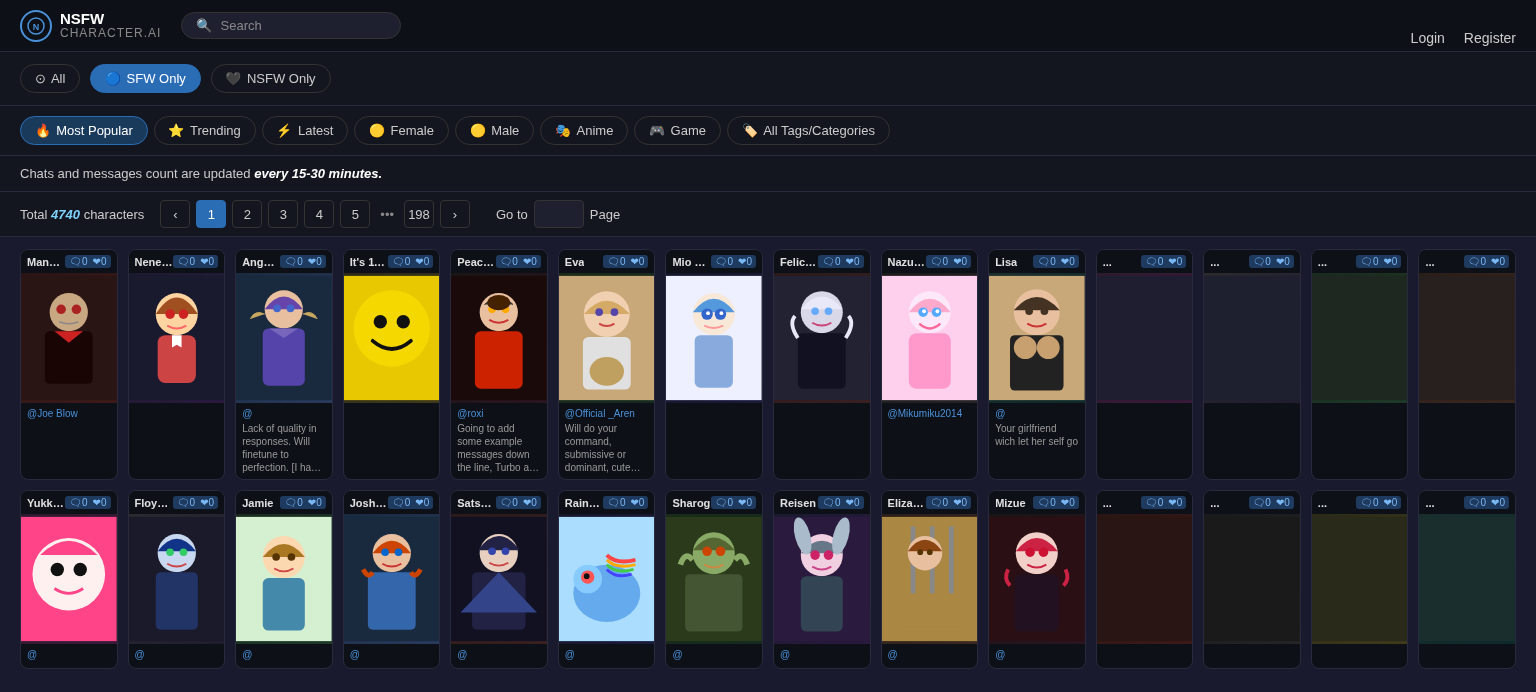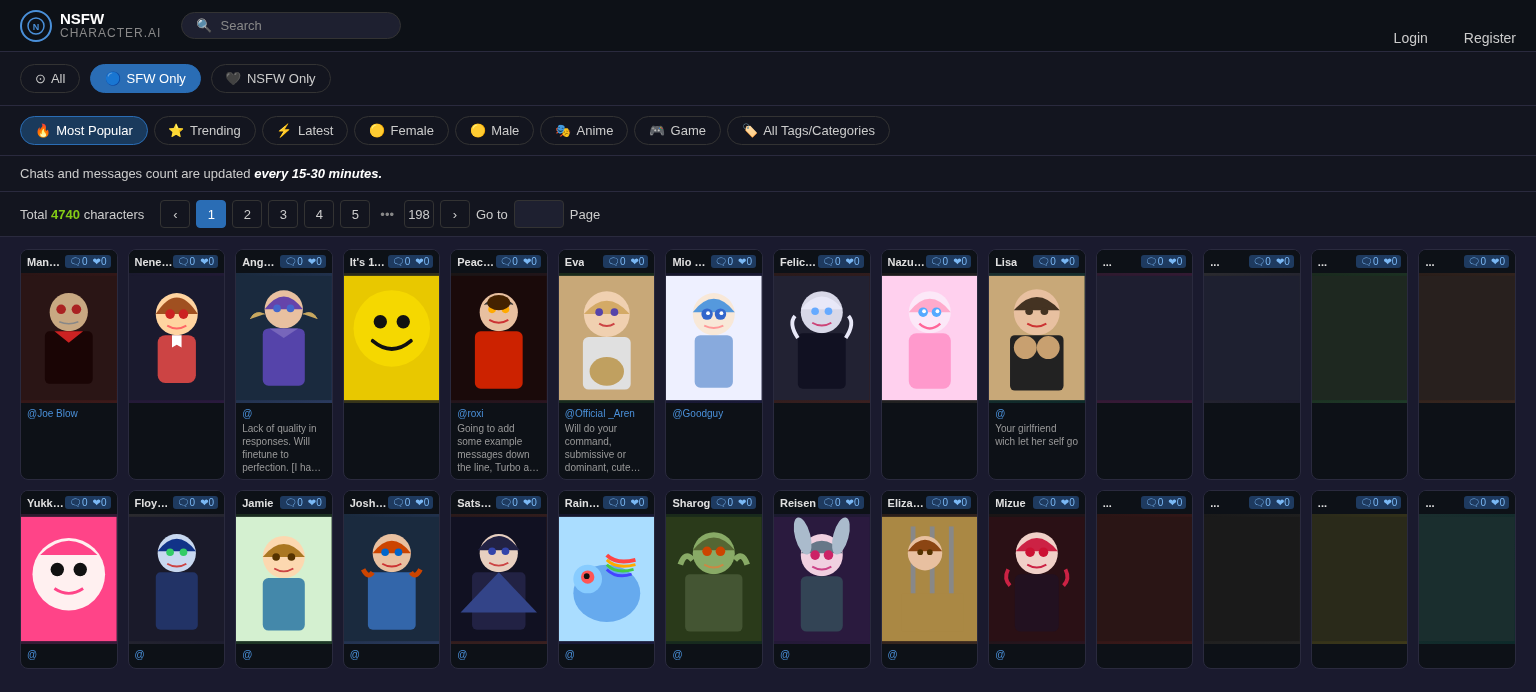--- a/index.html
+++ b/index.html
@@ -68,7 +68,7 @@
     .header-right {
       margin-left: auto;
       display: flex;
-      gap: 36px;
+      gap: 19px;
       margin-top: 24px;
     }
     .header-right a {

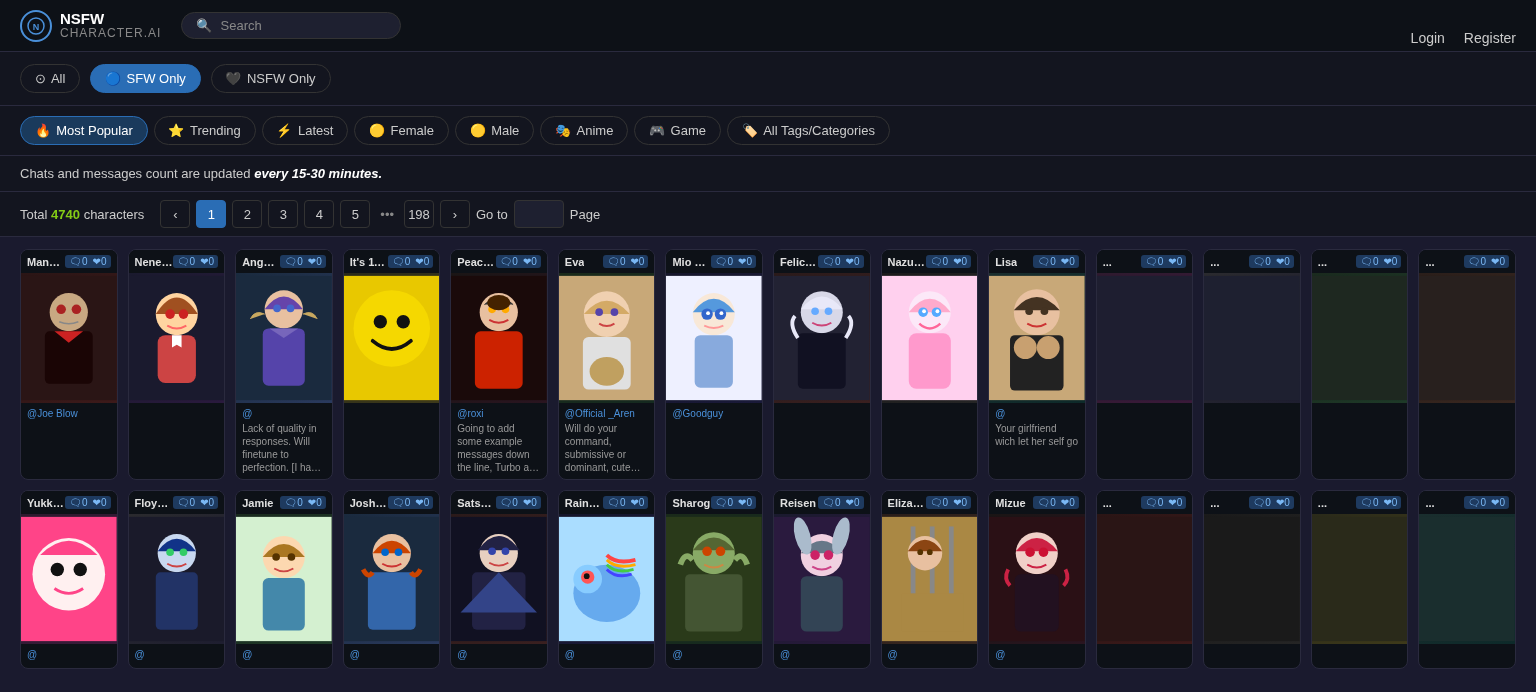--- a/index.html
+++ b/index.html
@@ -155,7 +155,7 @@
       color: #ccc;
       margin-right: 10px;
     }
-    .pagination-bar .total strong { color: #84cc16; }
+    .pagination-bar .total strong { color: #7dd3fc; font-style: italic; }
     .page-btn {
       width: 30px;
       height: 28px;

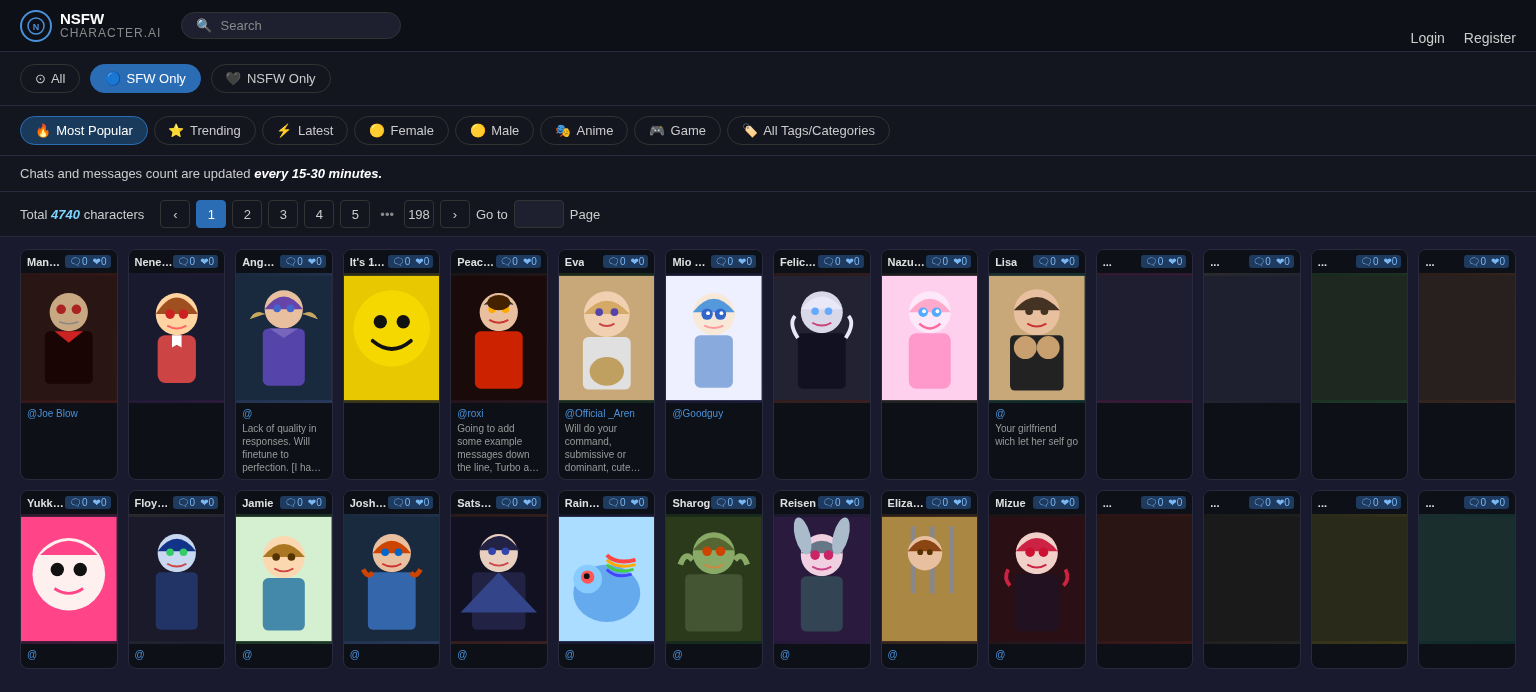--- a/index.html
+++ b/index.html
@@ -178,7 +178,7 @@
       display: flex;
       align-items: center;
       gap: 6px;
-      margin-left: 0;
+      margin-left: 20px;
       color: #ccc;
       font-size: 13px;
     }

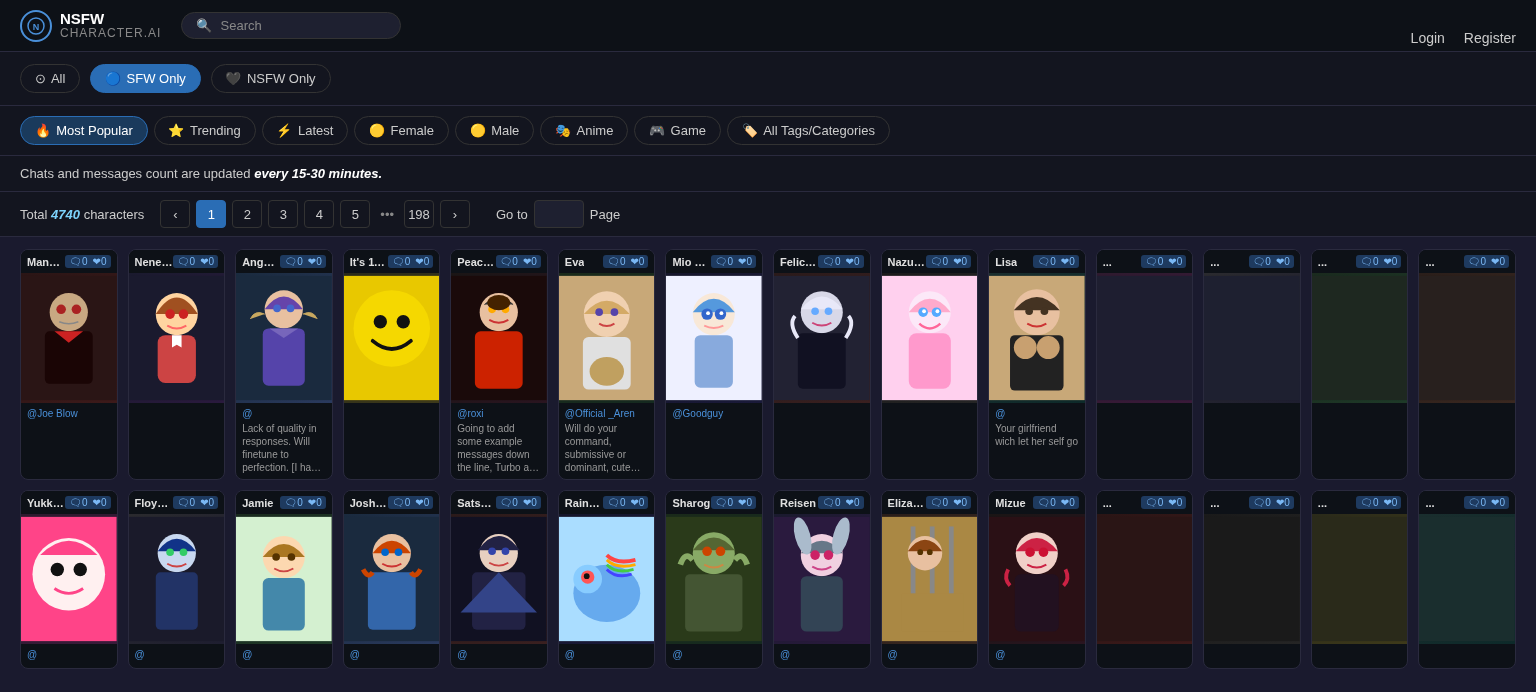--- a/index.html
+++ b/index.html
@@ -566,9 +566,6 @@
           <rect x="30" y="62" width="40" height="55" rx="6" fill="#88aadd"></rect>
         </svg>
       </div>
-      <div class="card-body">
-        <div class="card-author">@Goodguy</div>
-      </div>
     </div>
 
     <div class="card">

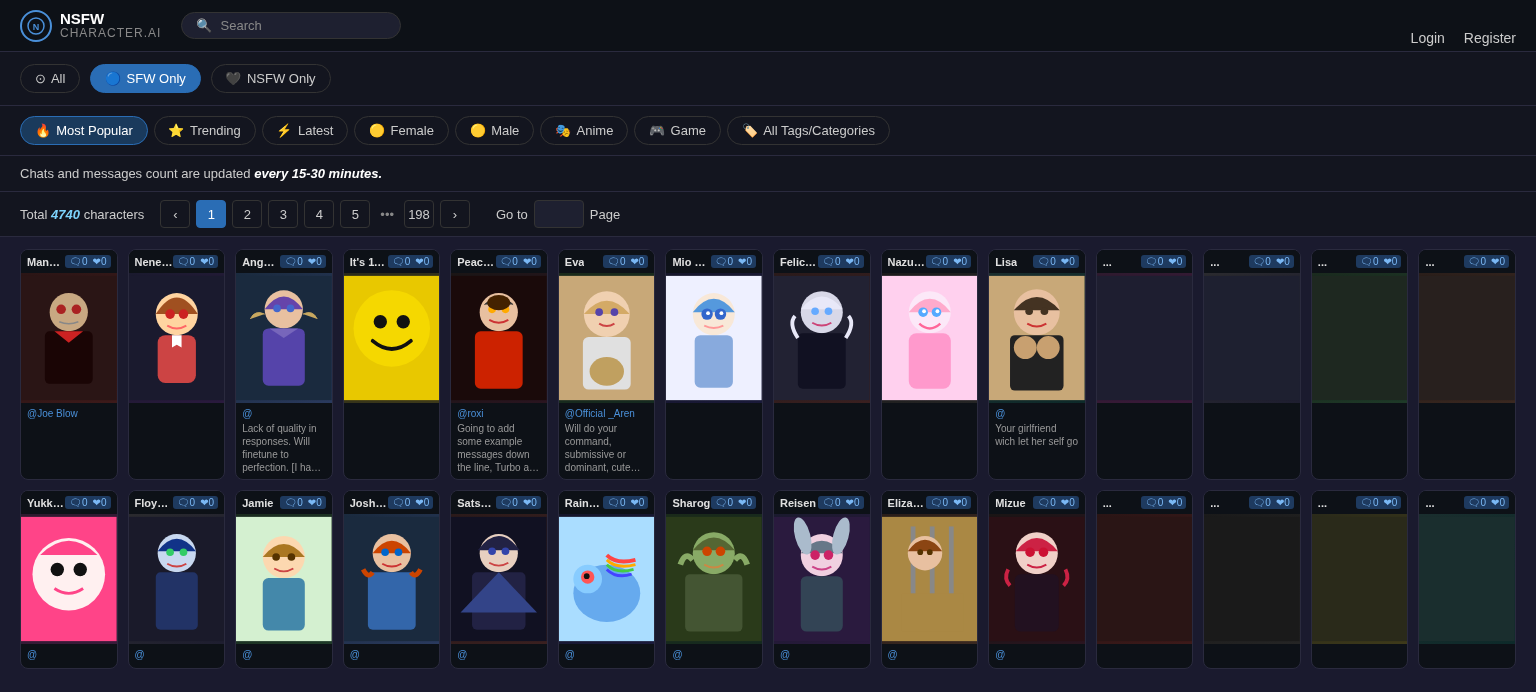--- a/index.html
+++ b/index.html
@@ -612,6 +612,9 @@
           <rect x="28" y="60" width="44" height="58" rx="8" fill="#ff99cc"></rect>
         </svg>
       </div>
+      <div class="card-body">
+        <div class="card-author">@Mikumiku2014</div>
+      </div>
     </div>
 
     <div class="card">

